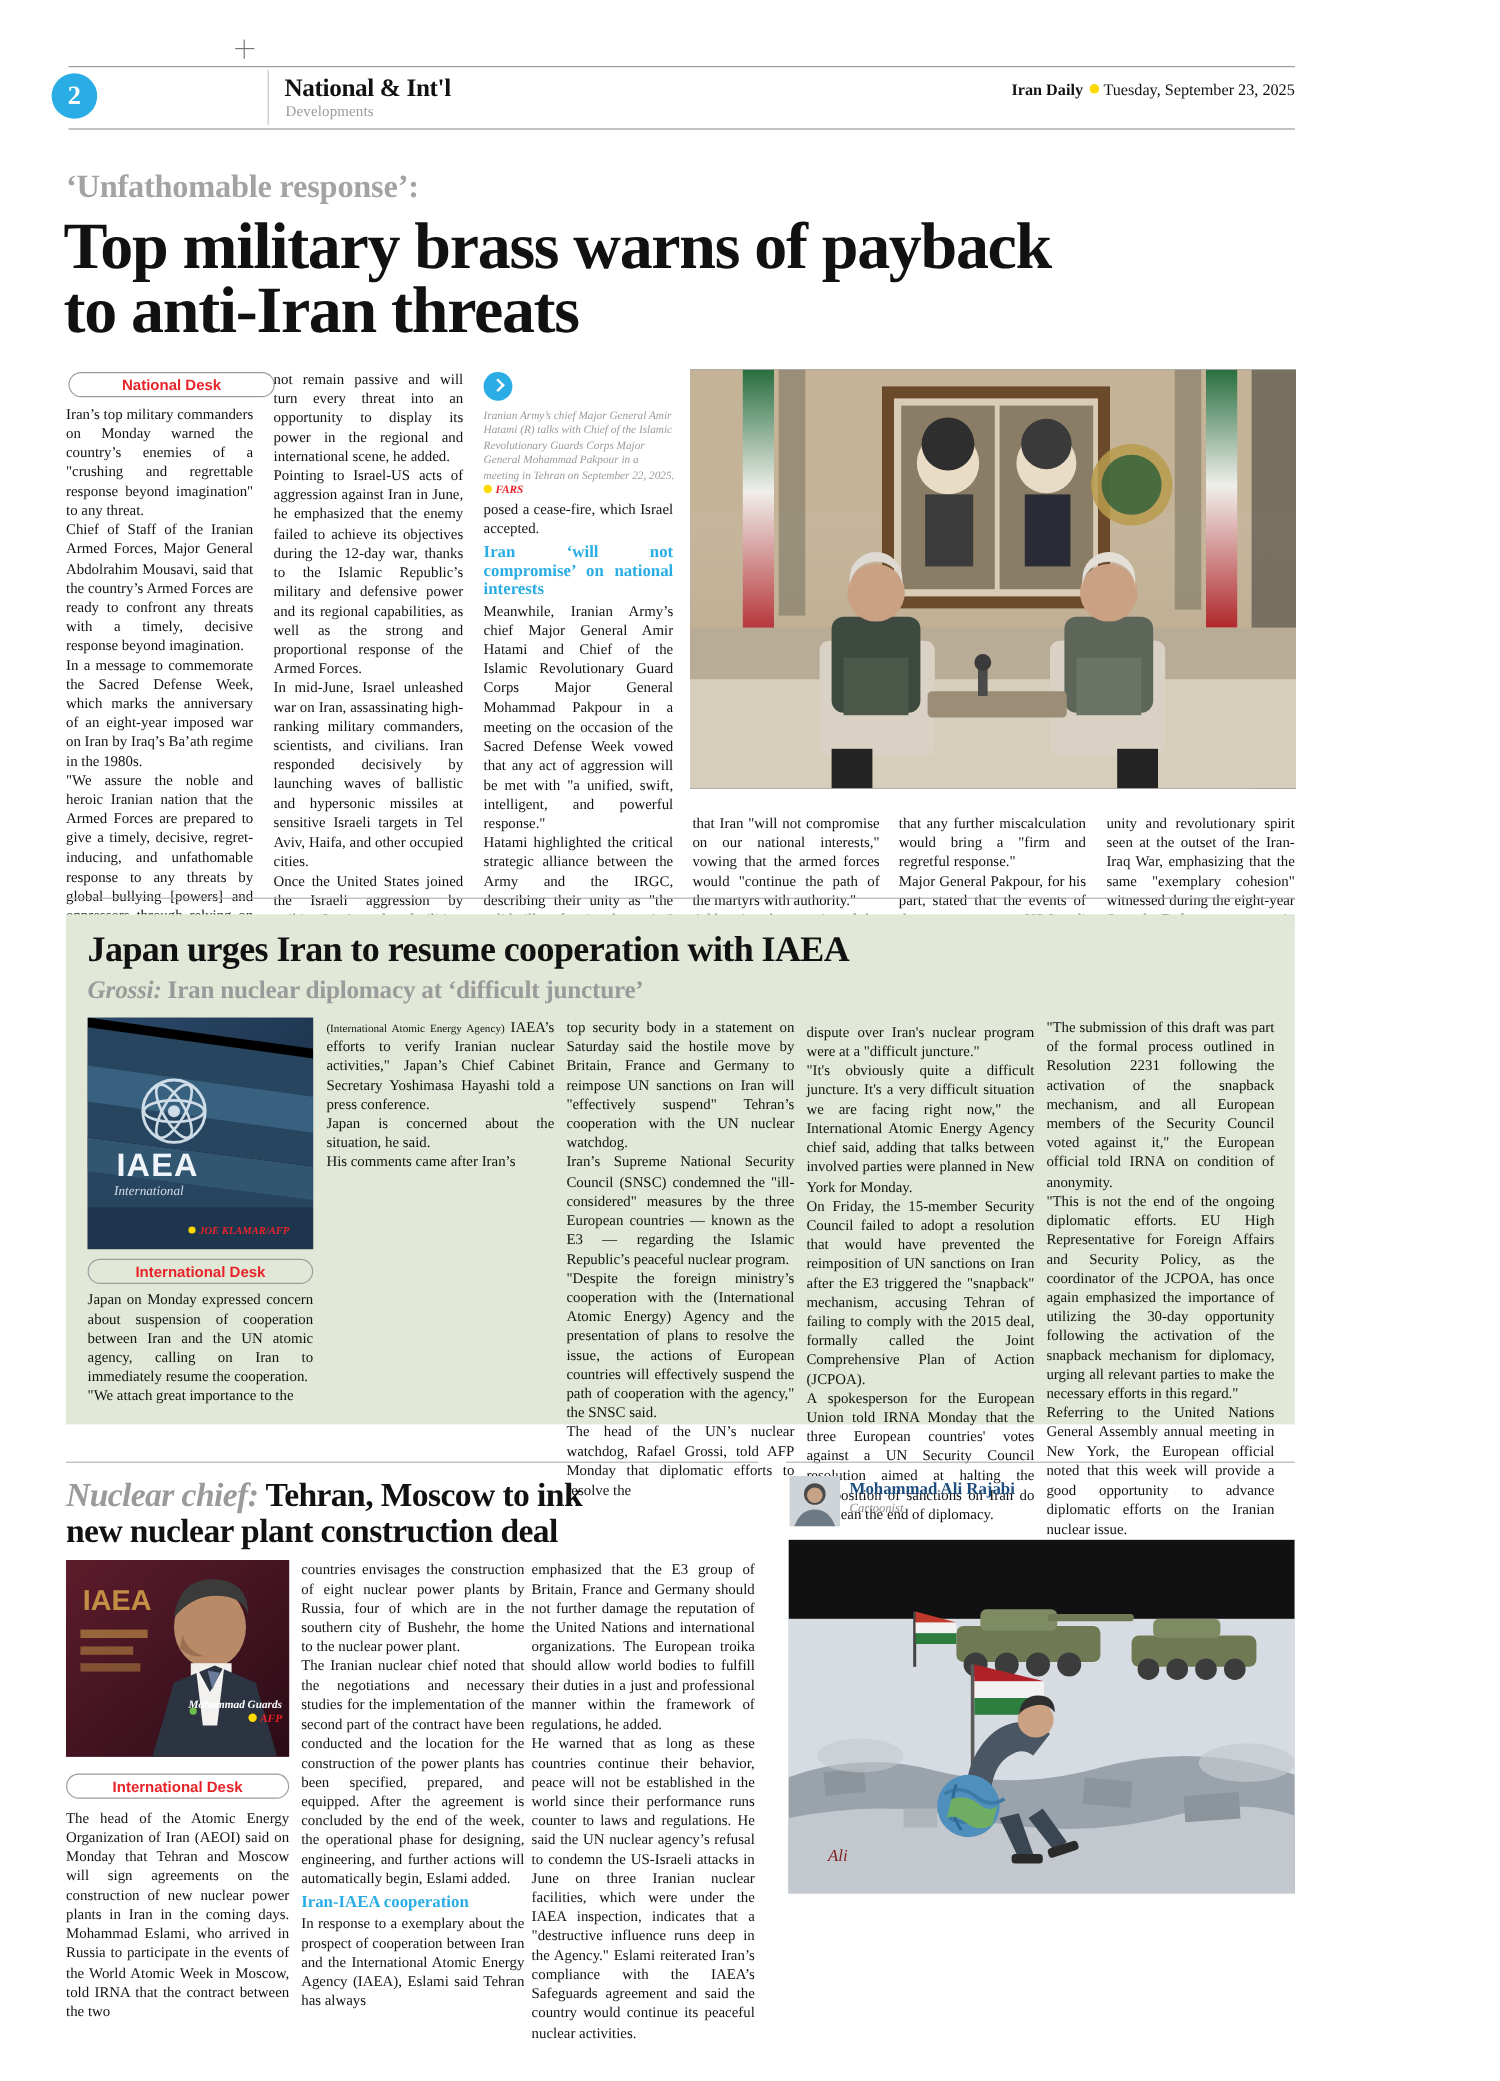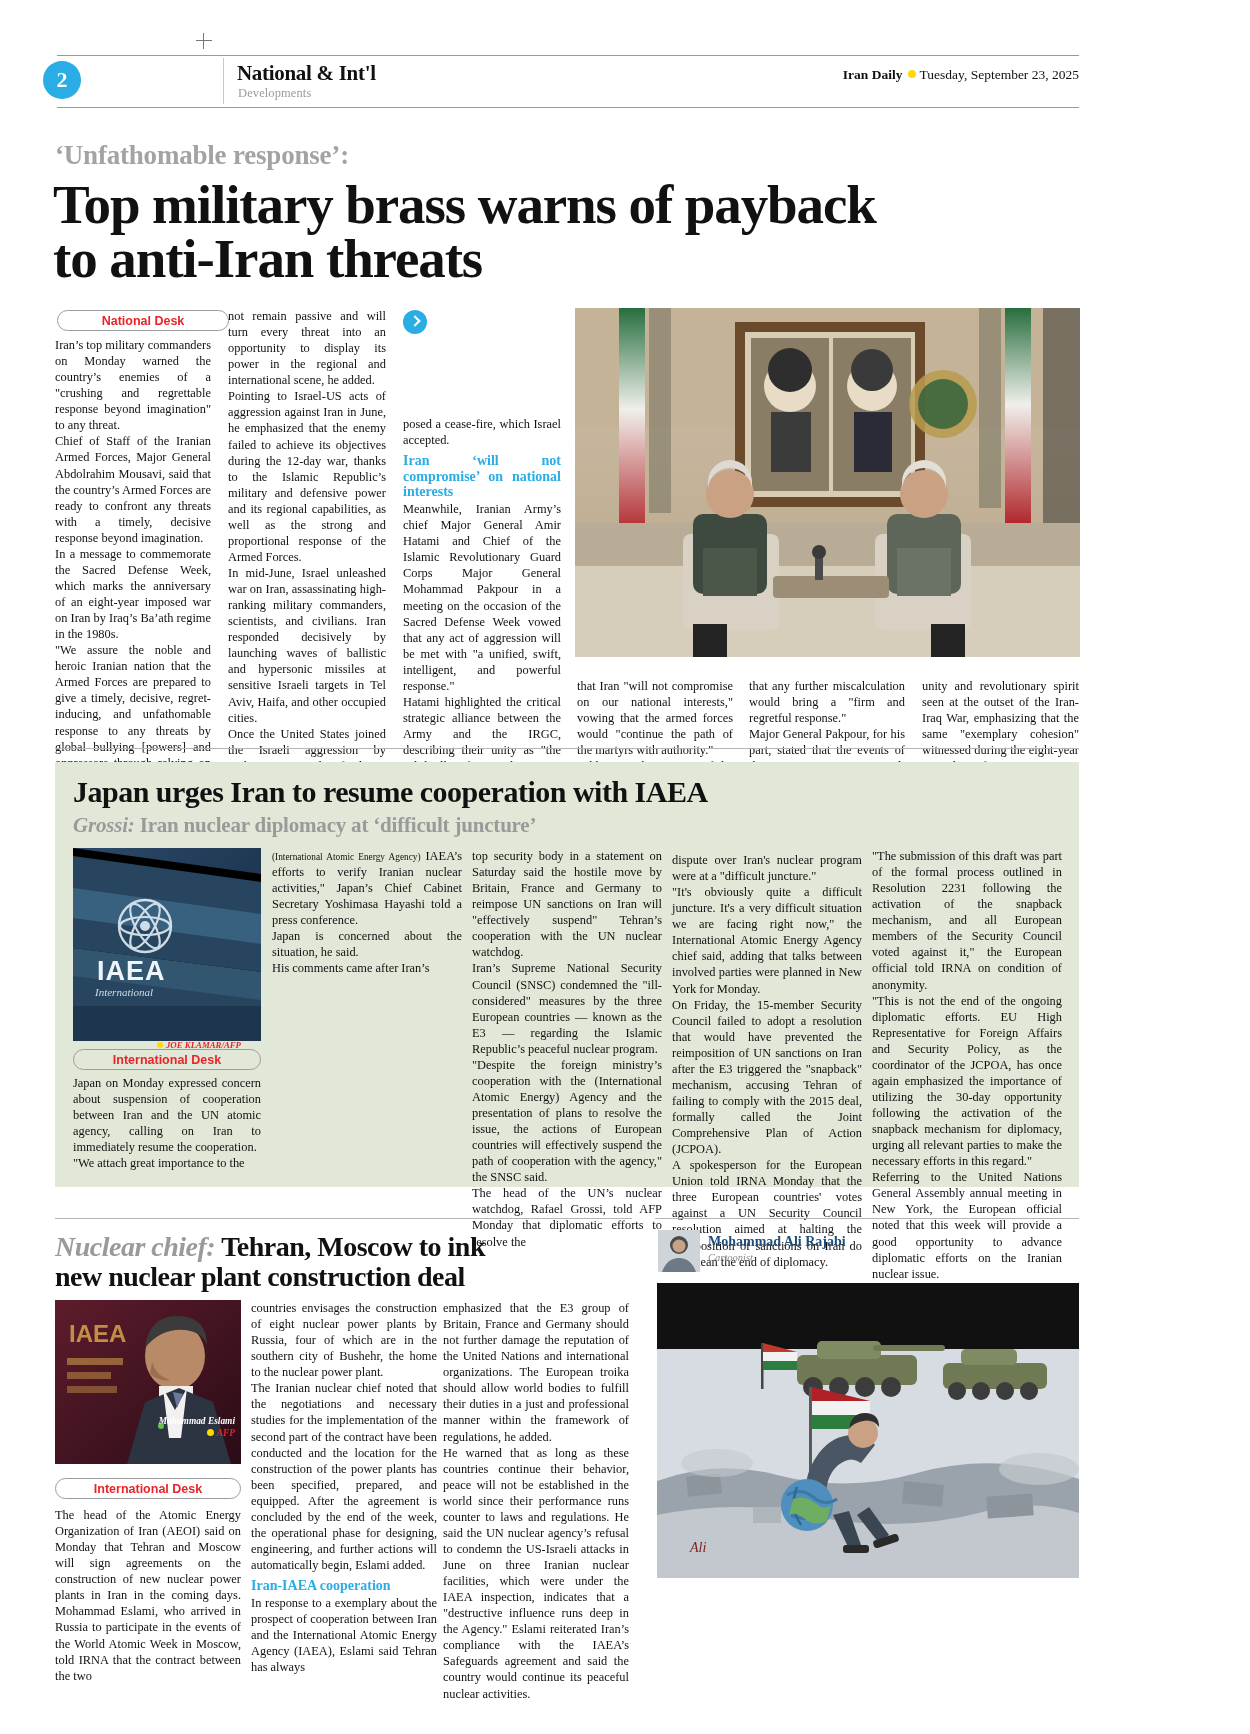--- a/index.html
+++ b/index.html
@@ -282,6 +282,10 @@
   </div>
 
   <div class="arrow-badge"></div>
+  <div class="cap1">
+    <span>Iranian Army’s chief Major General Amir Hatami (R) talks with Chief of the Islamic Revolutionary Guards Corps Major General Mohammad Pakpour in a meeting in Tehran on September 22, 2025.</span><br>
+    <span class="dot-sm"></span><span class="credit">FARS</span>
+  </div>
 
   <div class="col a1-c3">
     <p style="white-space:pre-line">posed a cease-fire, which Israel accepted.</p>

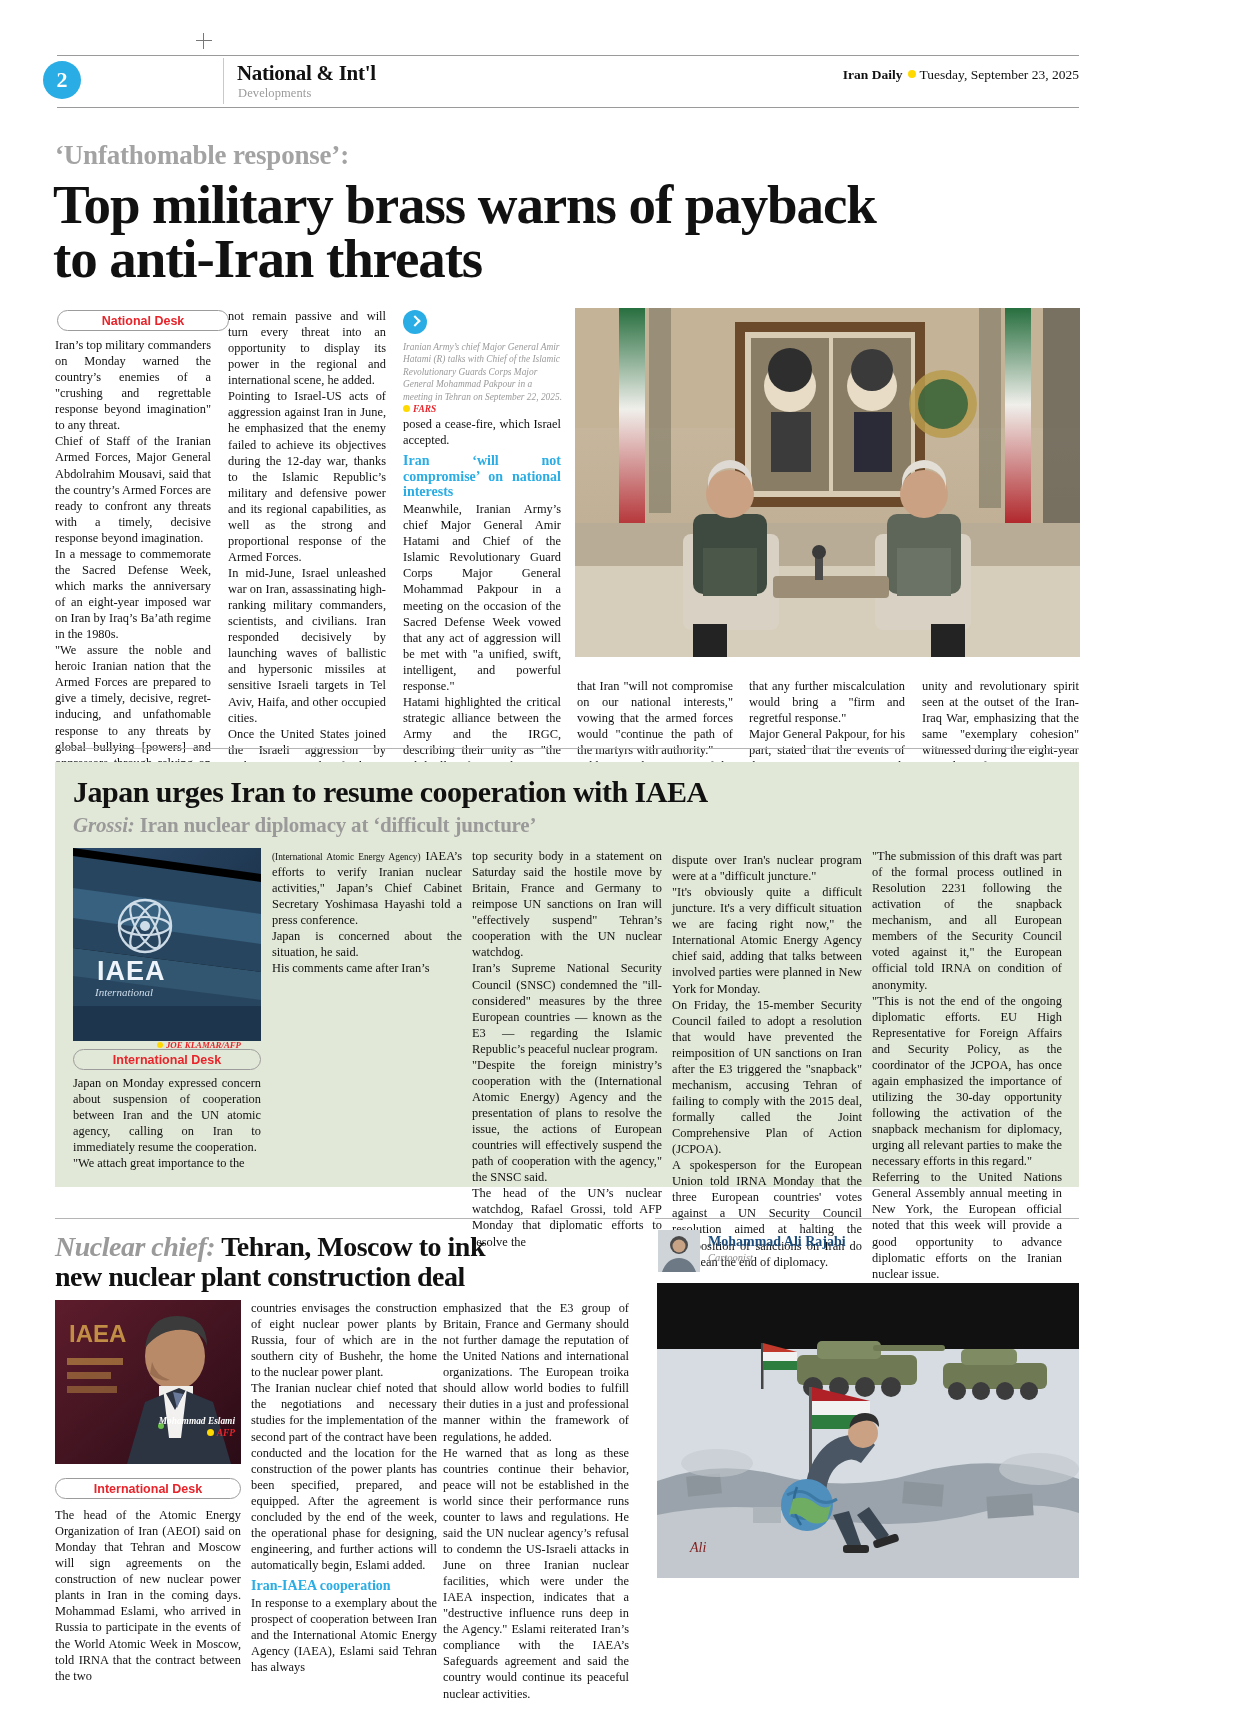--- a/index.html
+++ b/index.html
@@ -125,7 +125,6 @@
     position:absolute; left:73px; top:1020px; width:168px;
     text-align:right; font-size:8.8px; font-weight:bold; font-style:italic;
     color:#ffffff;
-    margin-top:20px;
   }
   .cap2 .cdot { display:inline-block; width:6px; height:6px; border-radius:50%; background:#ffd900; margin-right:3px; }
   .cap2 span.t { color:#e8242a; }

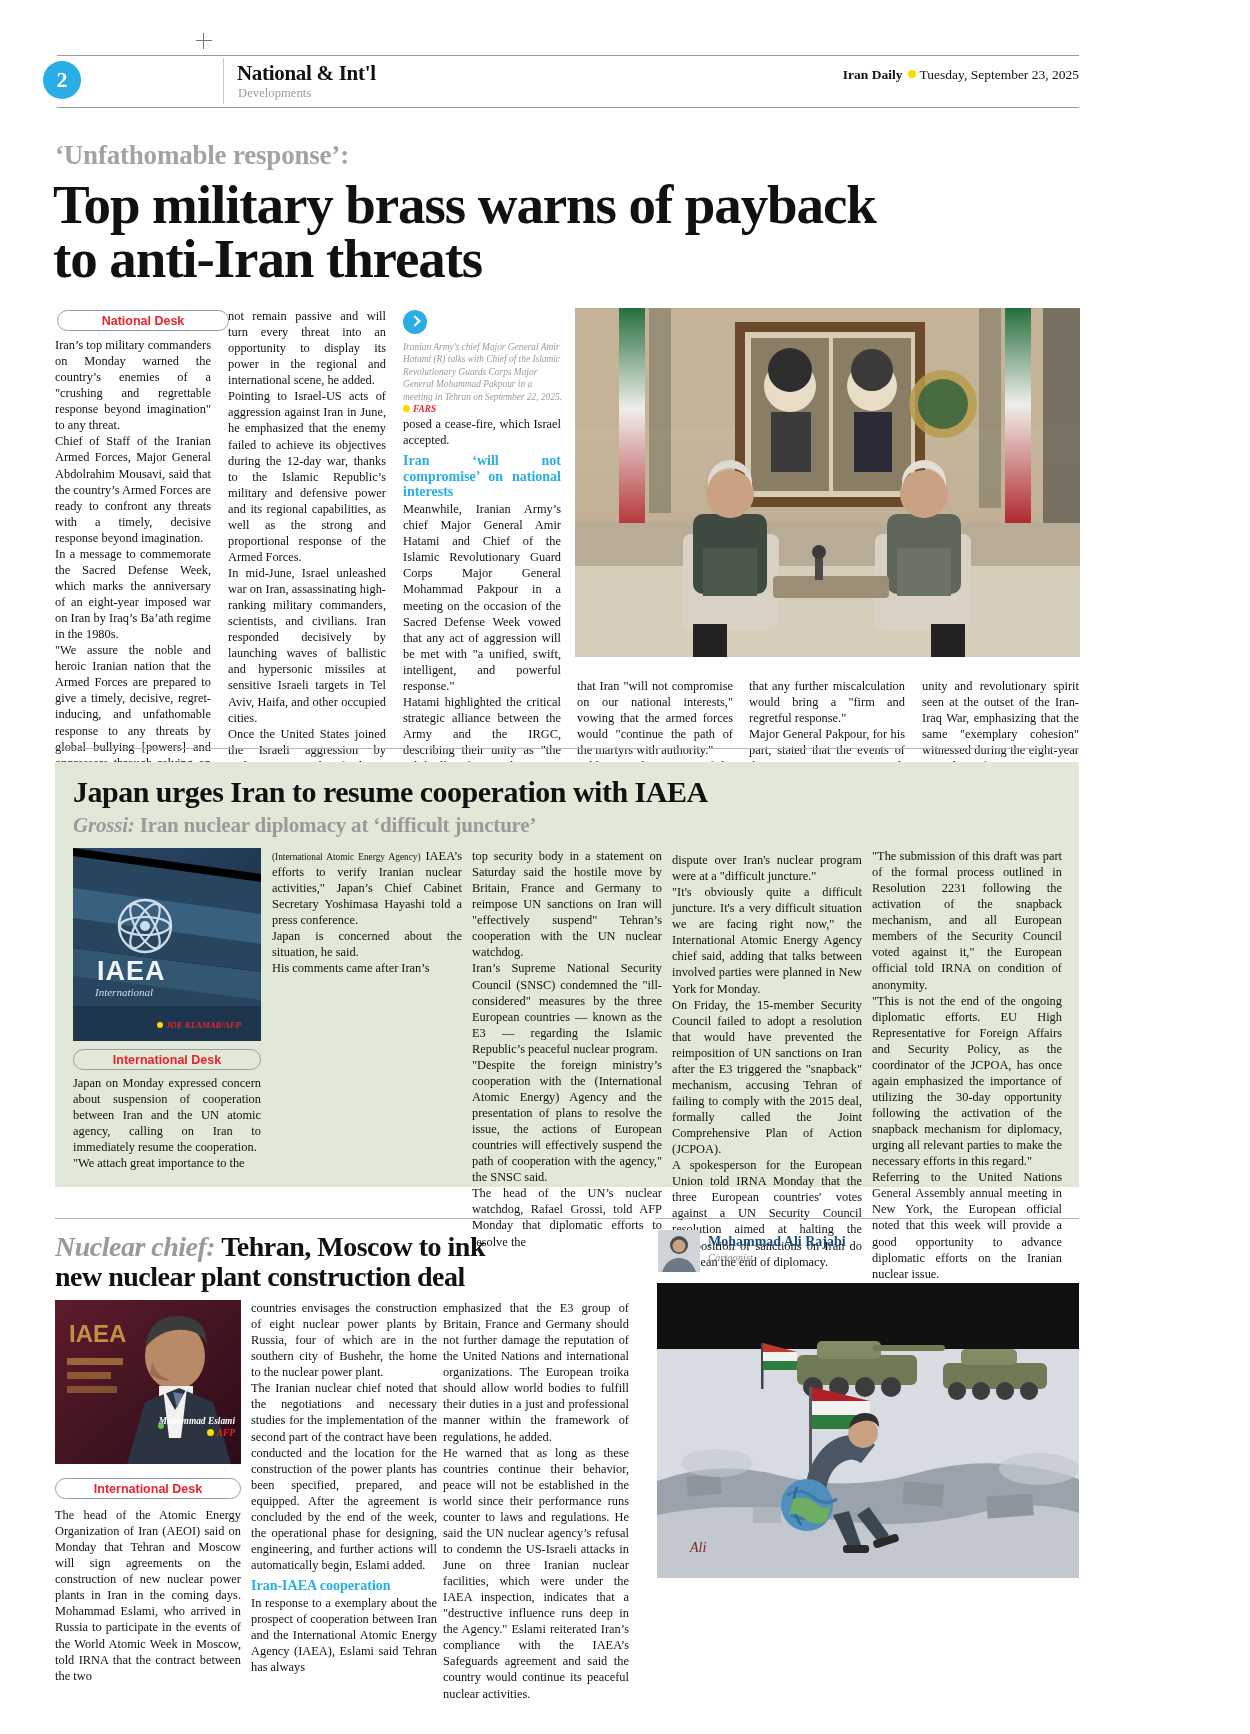--- a/index.html
+++ b/index.html
@@ -407,7 +407,7 @@
     </svg>
   </div>
   <div class="cap3">
-    <span>Mohammad Eslami</span><br>
+    <span>Mohammad Guards</span><br>
     <span class="cdot"></span><span class="t">AFP</span>
   </div>
   <div class="desk3">

